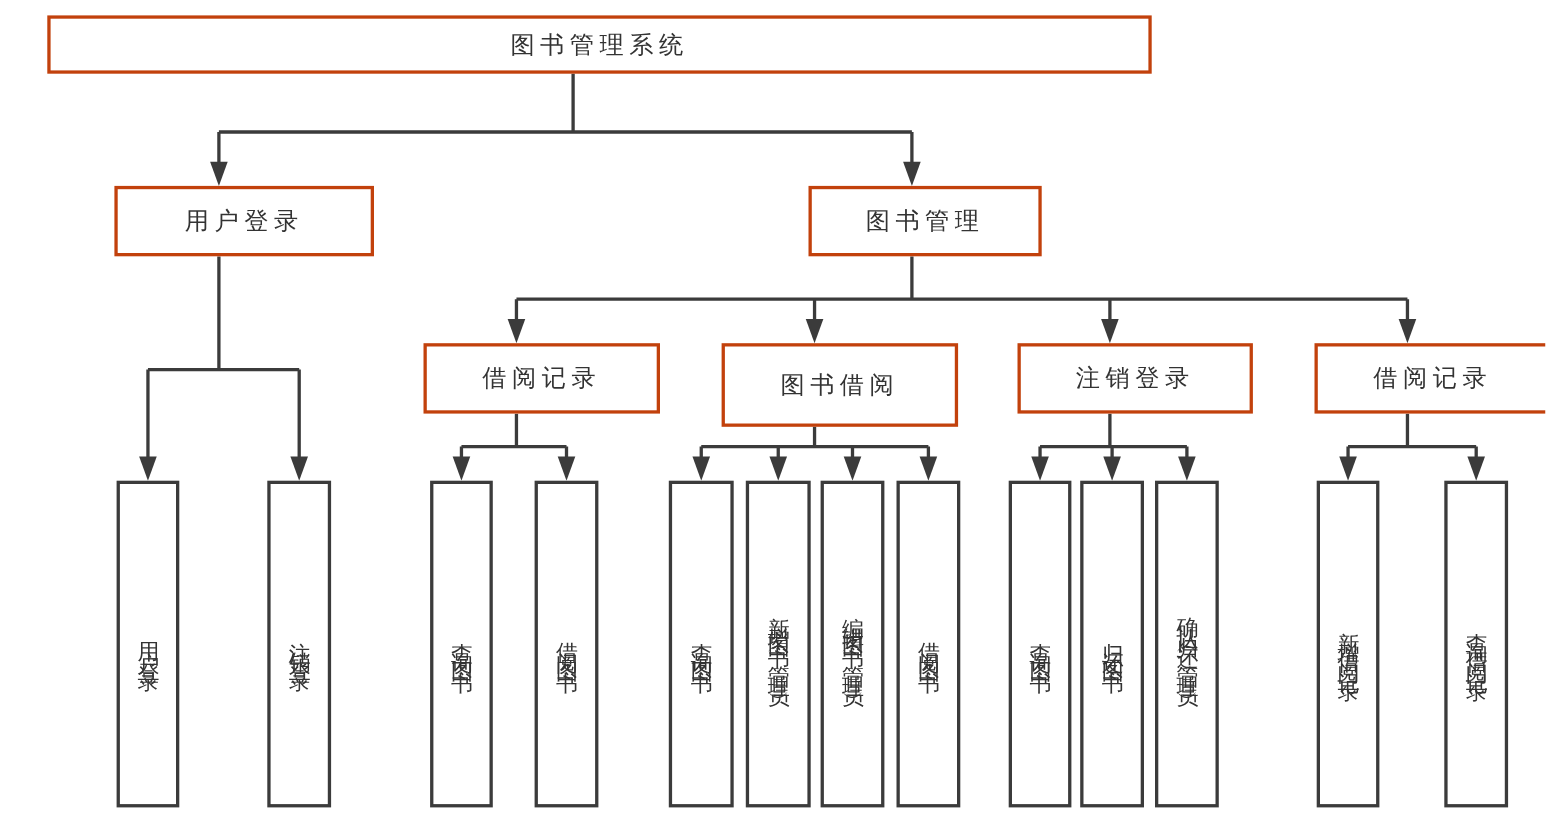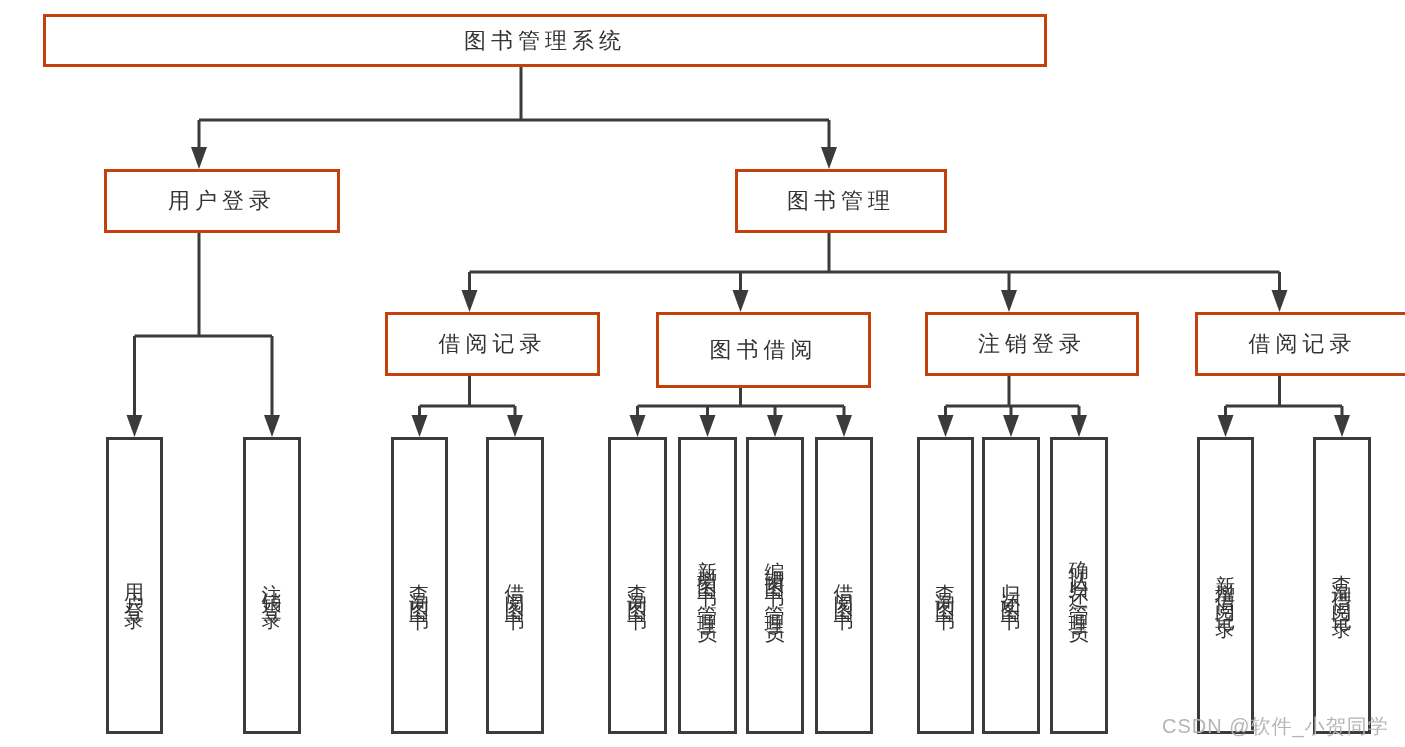--- a/index.html
+++ b/index.html
@@ -203,7 +203,6 @@
     <span>查询借阅记录</span>
   </div>
 
-  <div id="watermark">CSDN @软件_小贺同学</div>
 
 </div>
 

